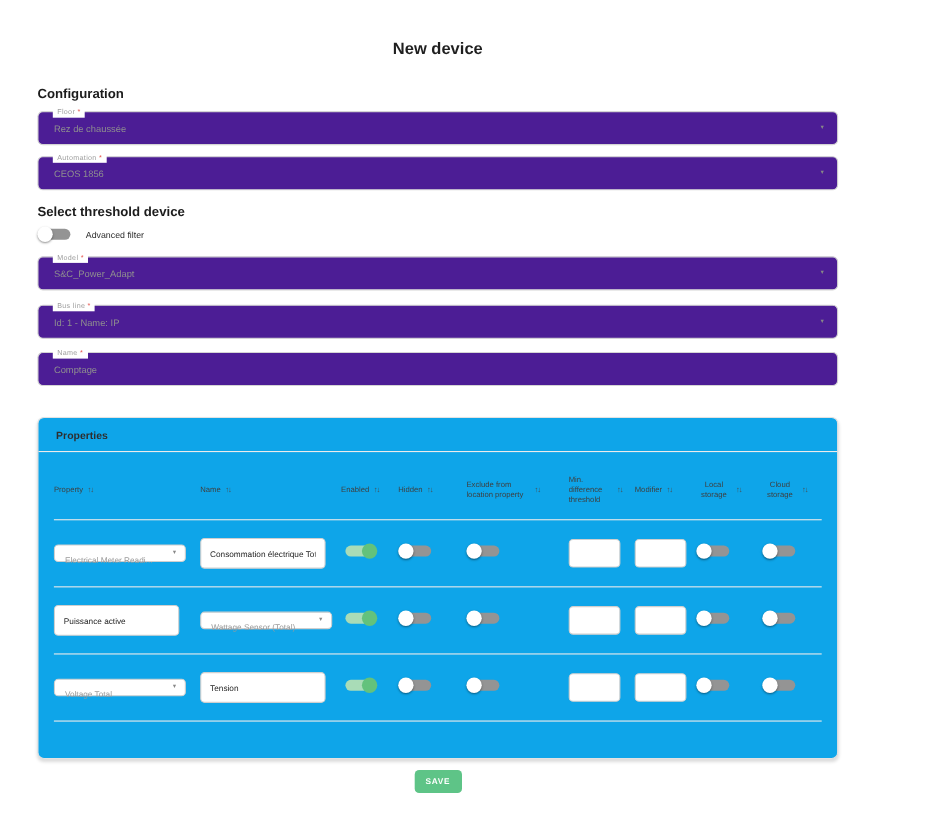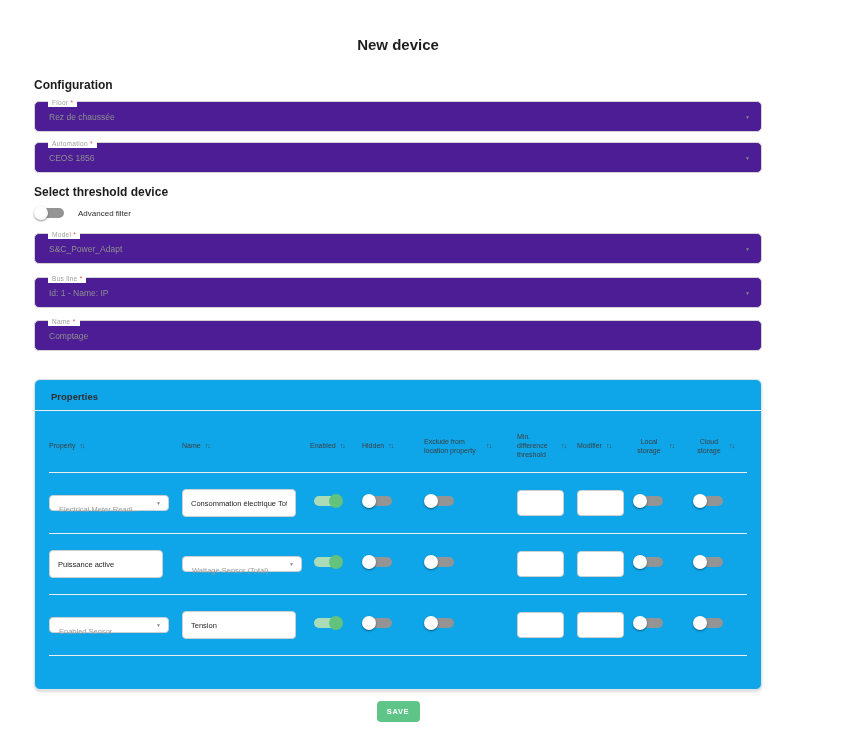--- a/index.html
+++ b/index.html
@@ -204,7 +204,7 @@
   <div class="pgrid prow">
     <div class="cell">
       <div class="row-select">
-        <span class="rs-text">Enabled Sensor</span>
+        <span class="rs-text">Voltage Total</span>
         <span class="caret">▼</span>
       </div>
     </div>

